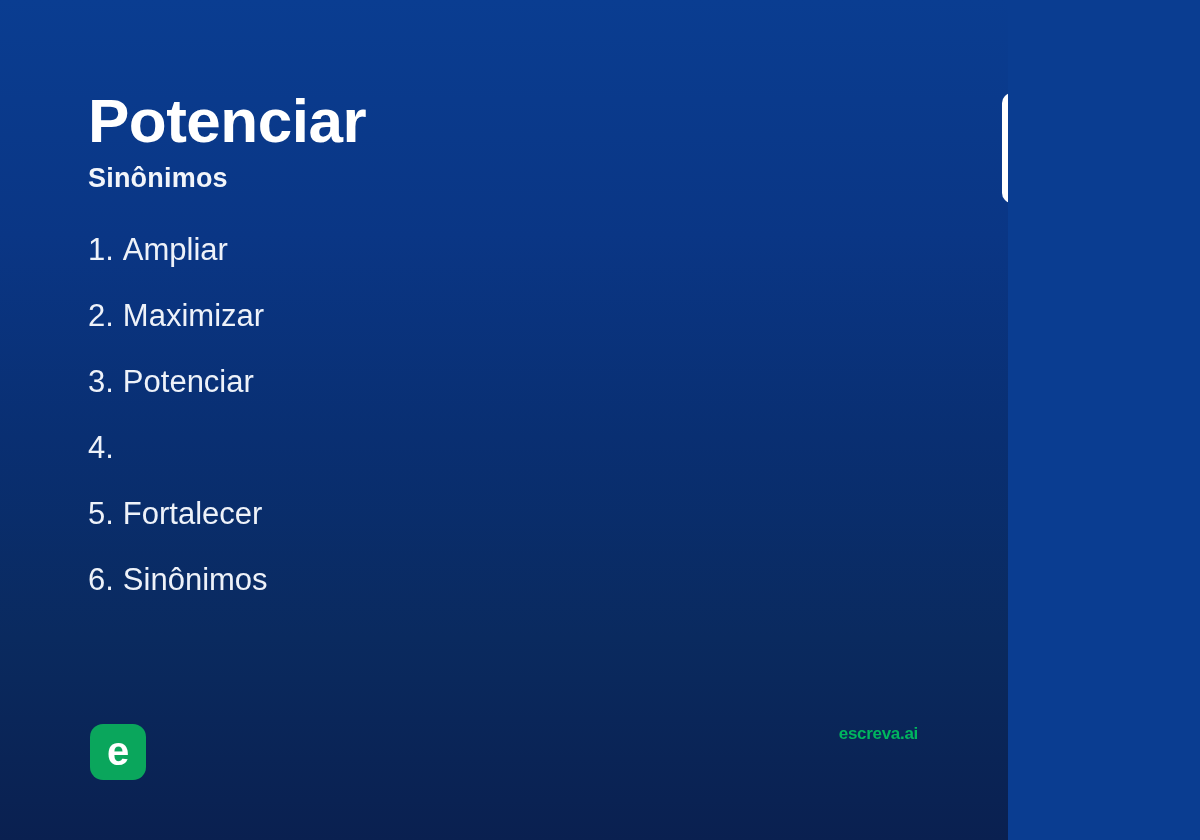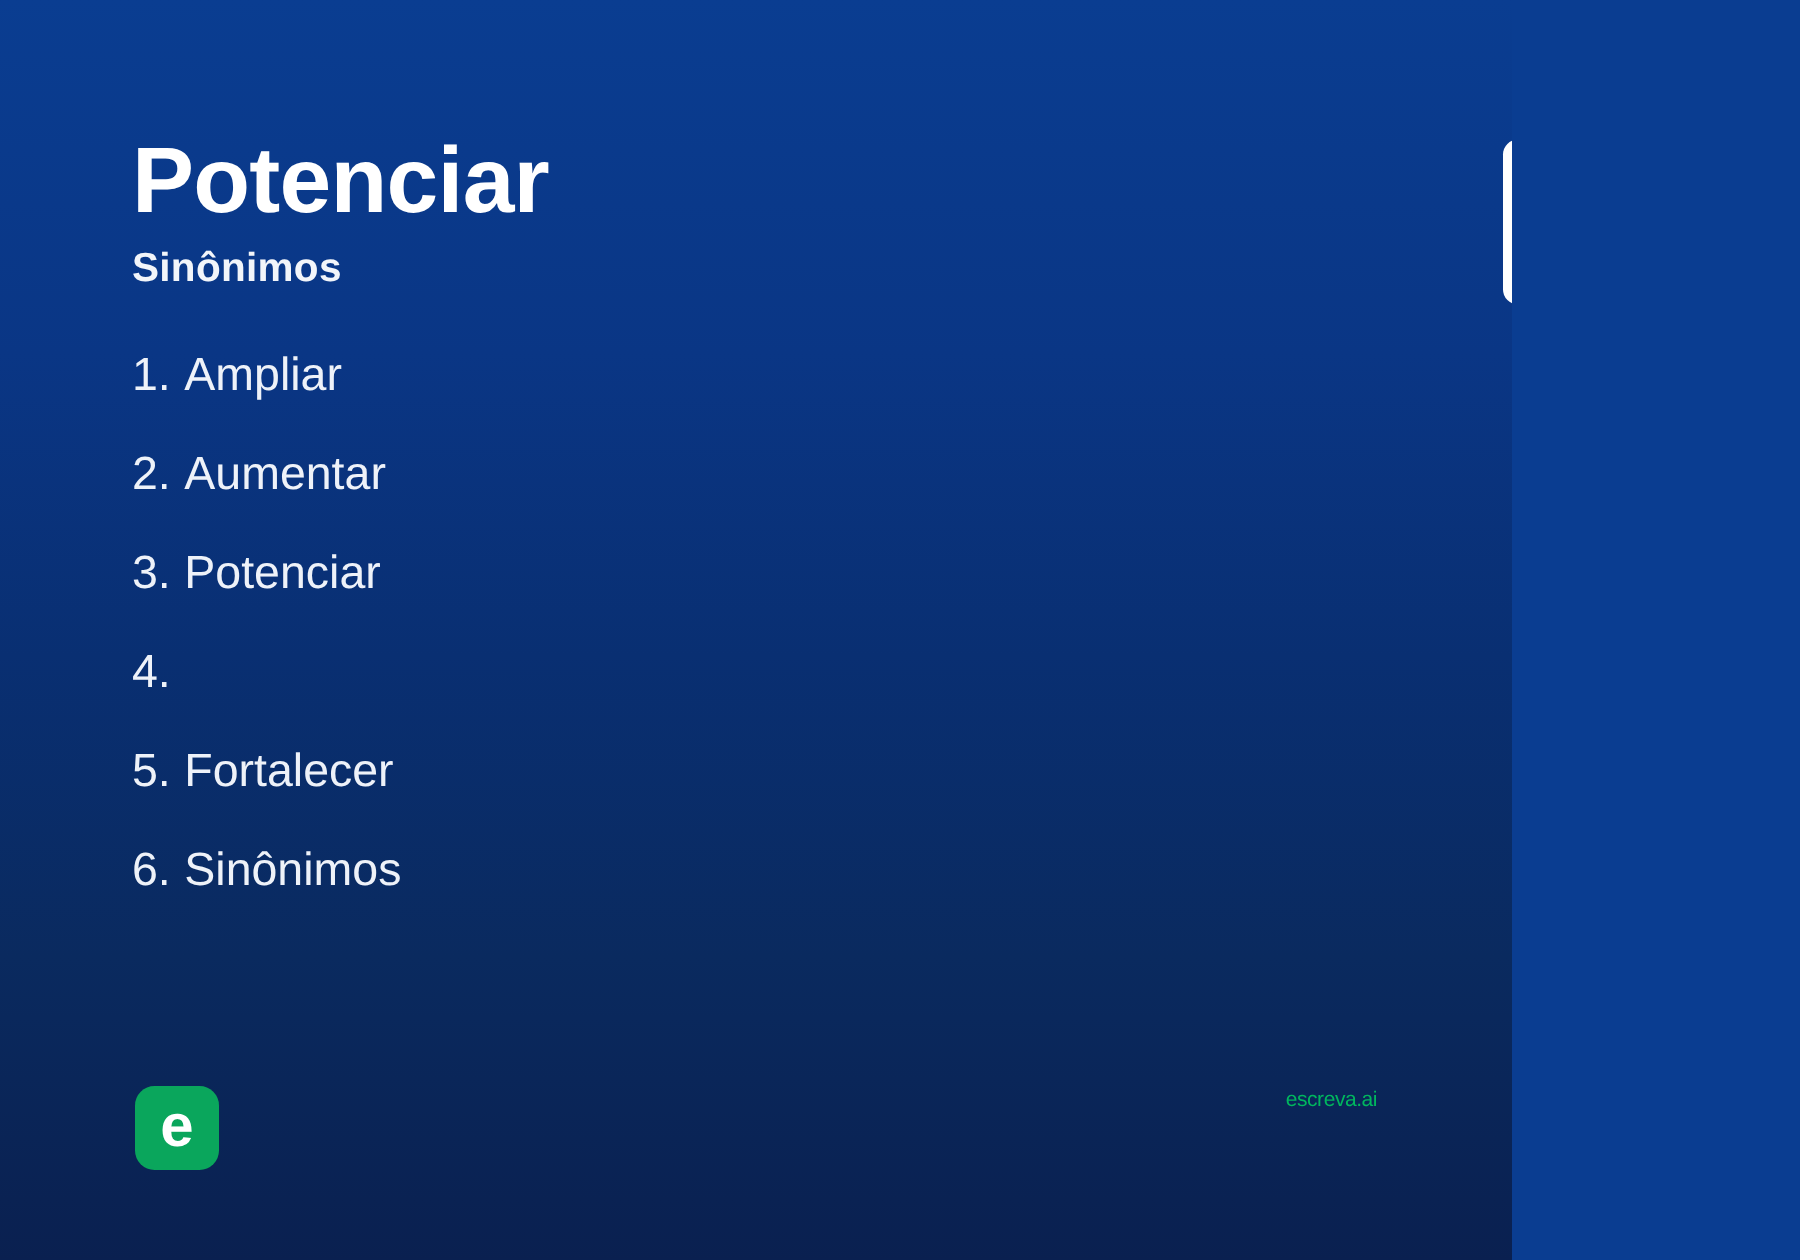--- a/index.html
+++ b/index.html
@@ -405,7 +405,7 @@
     </li>
     <li class="syn-item">
       <span class="syn-index">2.</span>
-      <span class="syn-word">Aumentar</span>
+      <span class="syn-word">Maximizar</span>
     </li>
     <li class="syn-item">
       <span class="syn-index">3.</span>

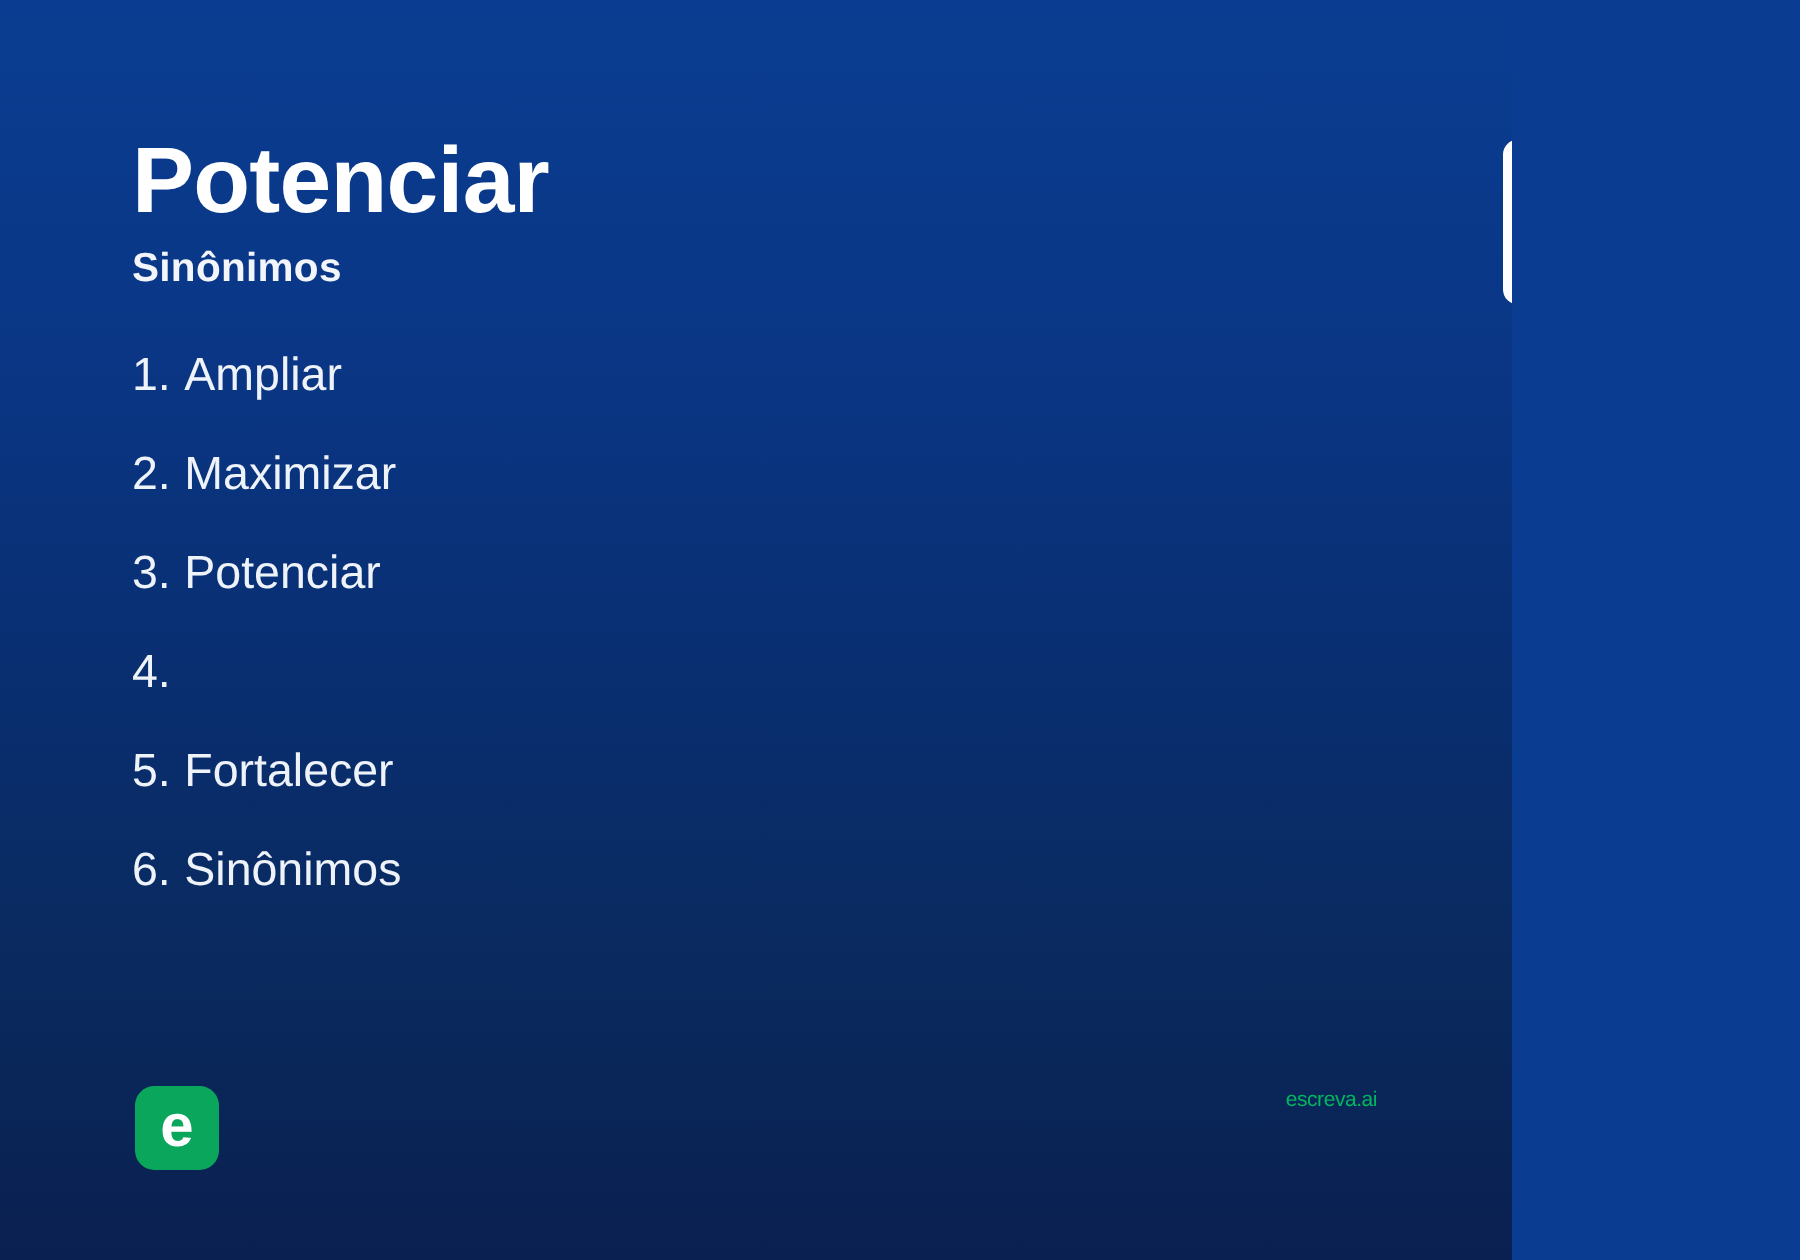--- a/index.html
+++ b/index.html
@@ -126,8 +126,8 @@
 
   .brand-sub {
     margin-top: 3px;
-    font-size: 14px;
-    font-weight: normal;
+    font-size: 17px;
+    font-weight: bold;
     color: #00b65e;
     letter-spacing: -0.3px;
     line-height: 1;

